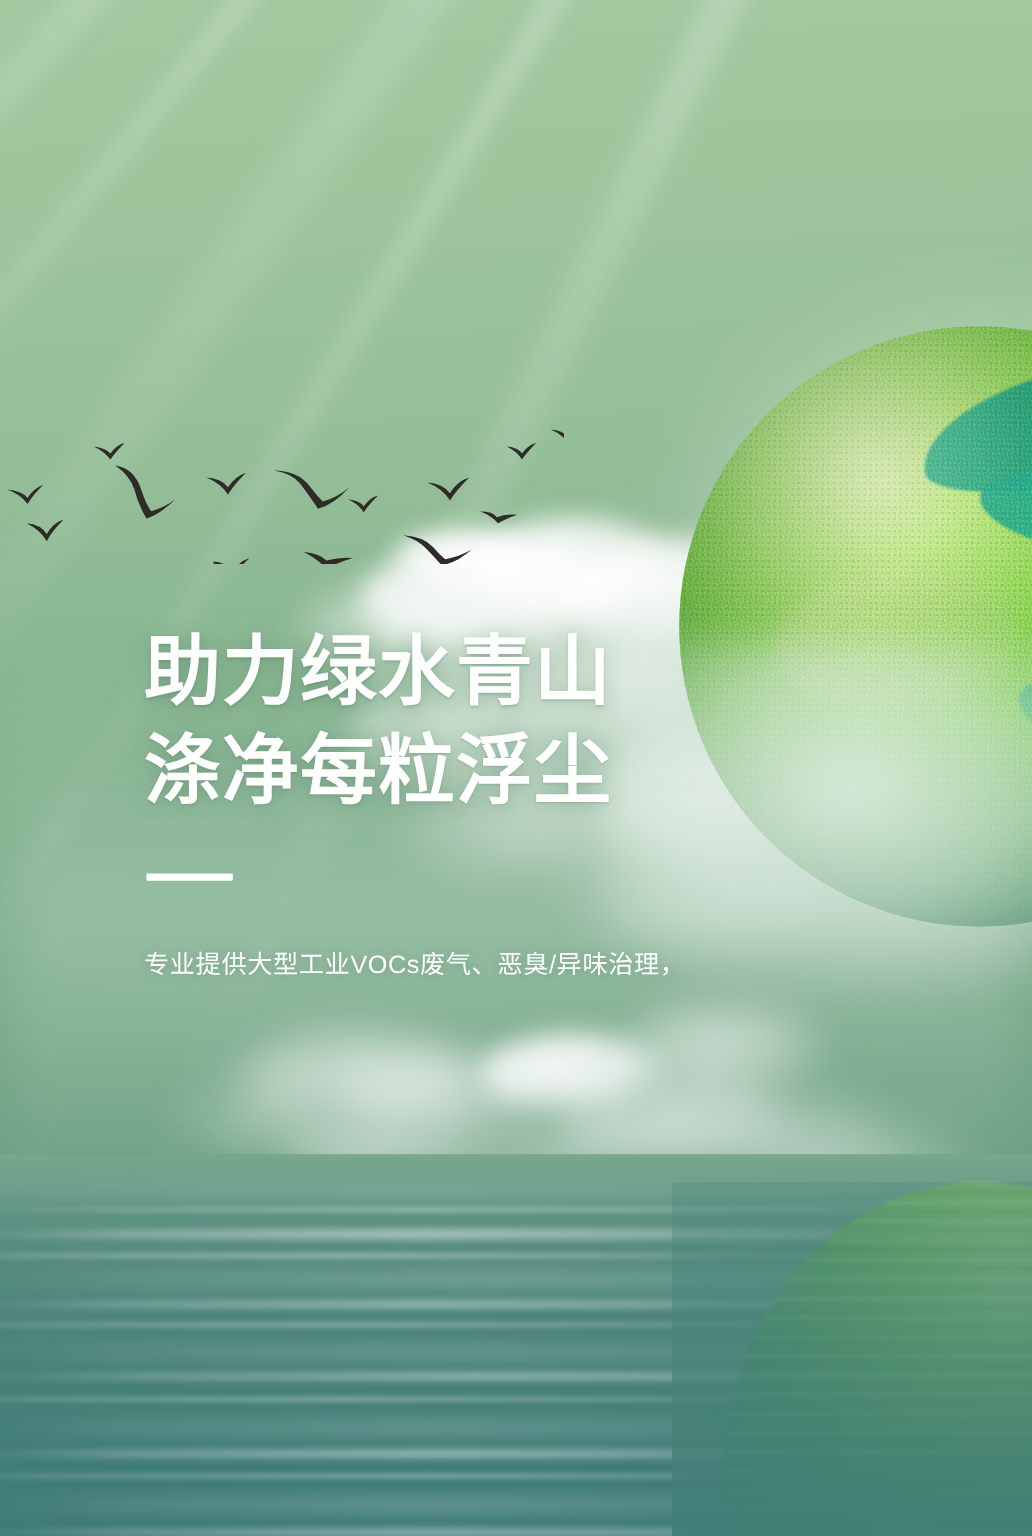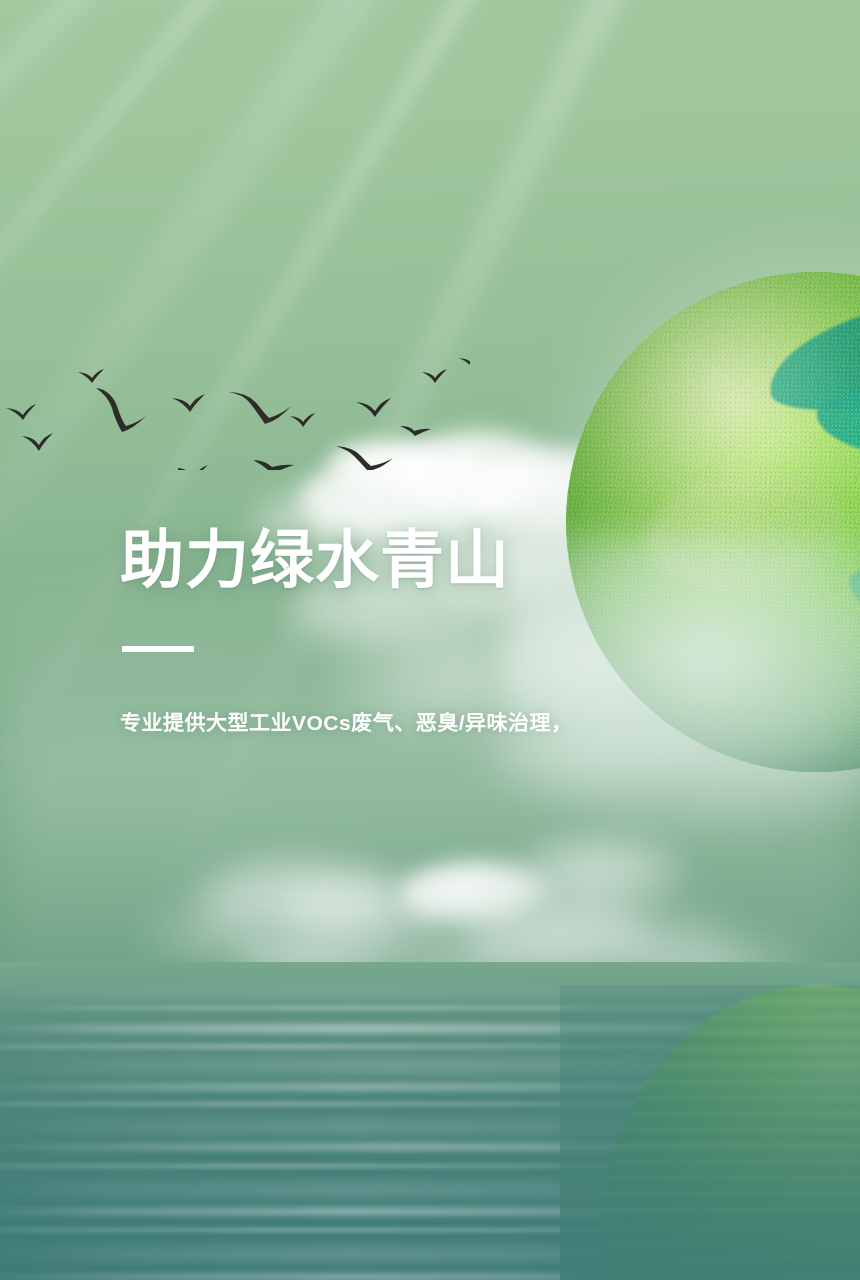--- a/index.html
+++ b/index.html
@@ -366,6 +366,7 @@
   <div class="content">
     <h1 class="headline">
       <span class="line">助力绿水青山</span>
+      <span class="line">涤净每粒浮尘</span>
     </h1>
     <div class="rule"></div>
     <p class="subtitle">

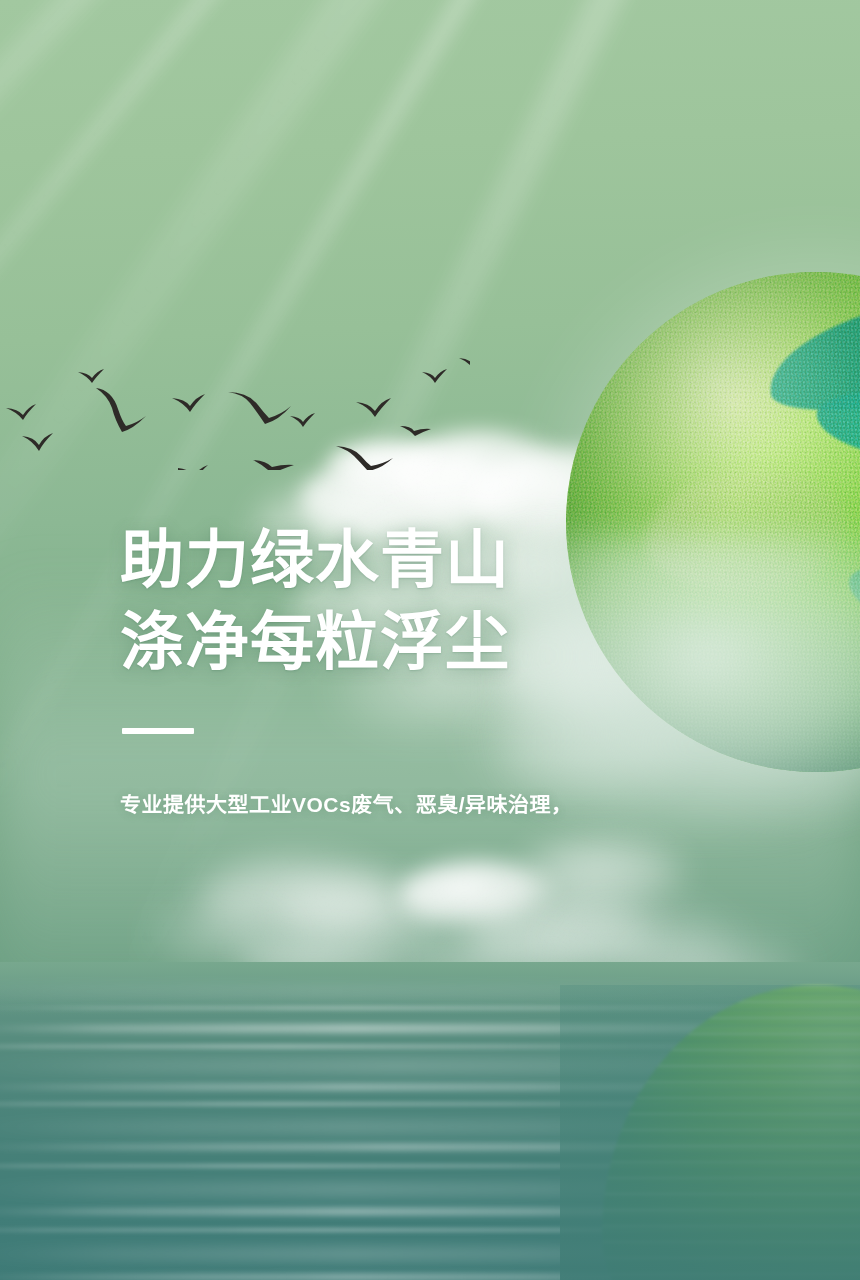--- a/index.html
+++ b/index.html
@@ -249,7 +249,7 @@
     color:#ffffff;
     font-size:21px;
     line-height:1.85;
-    font-weight:700;
+    font-weight:400;
     letter-spacing:.5px;
     text-shadow:0 1px 8px rgba(60,110,80,.28);
     white-space:nowrap;

